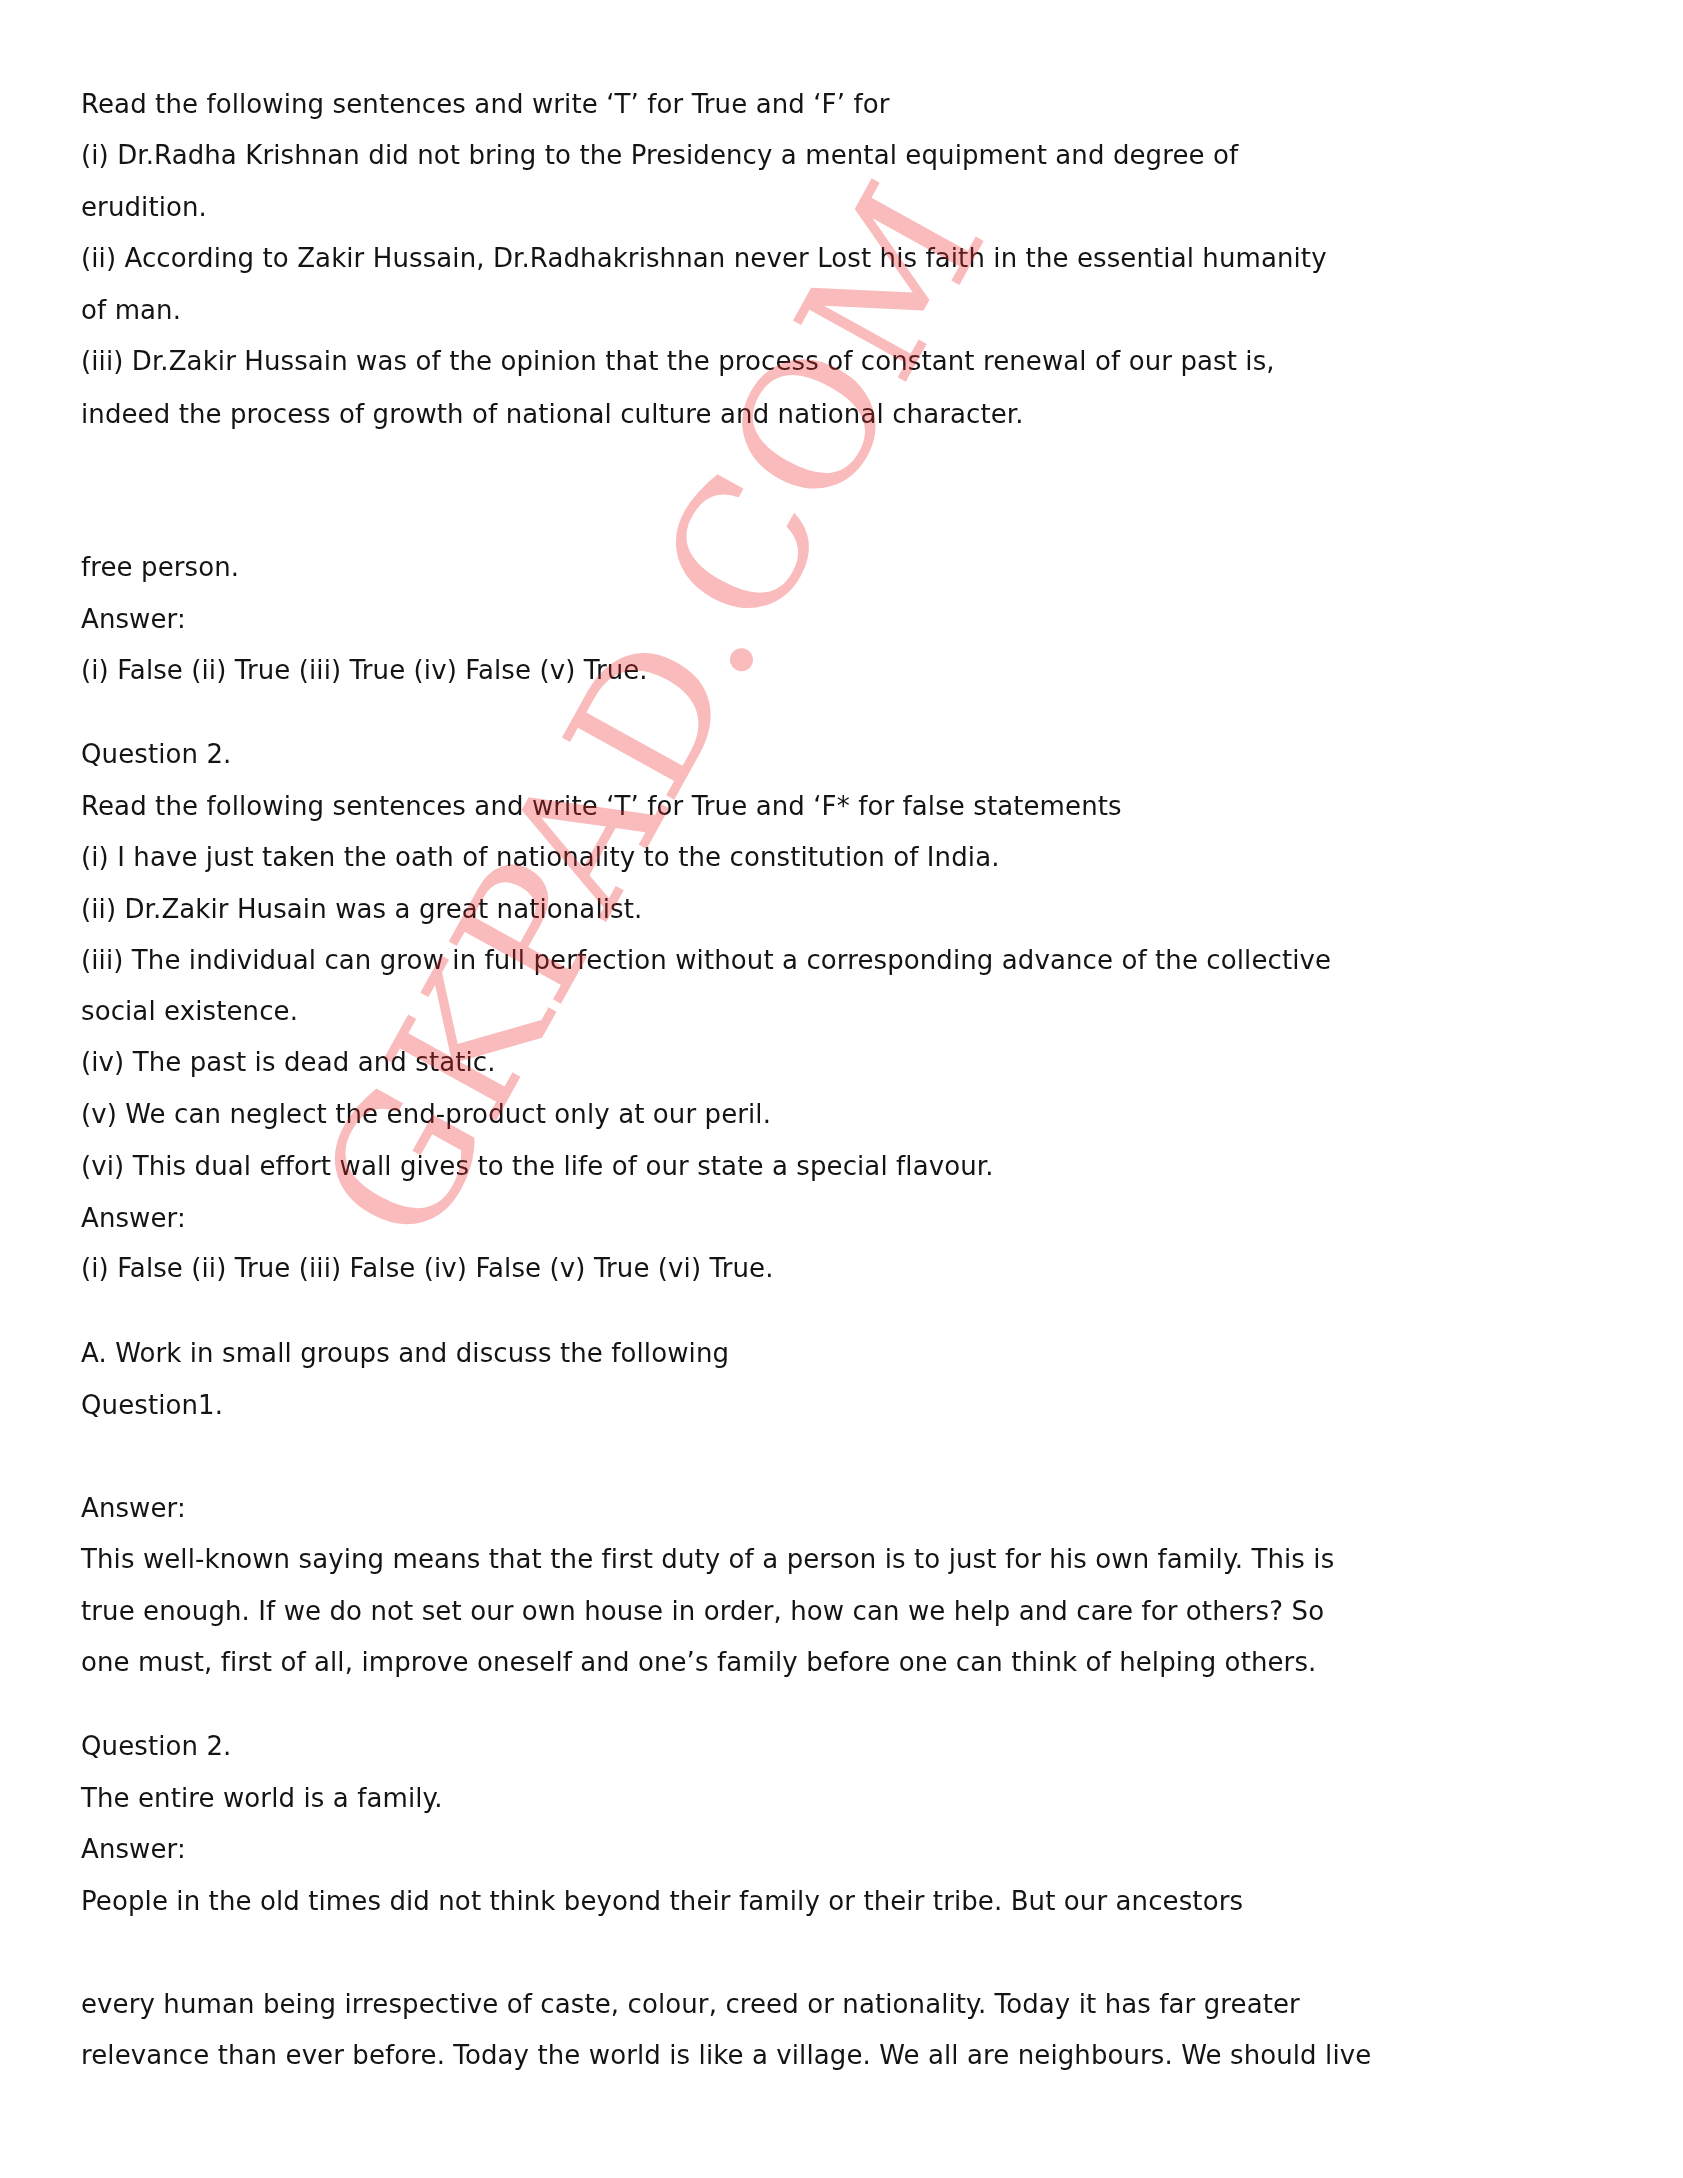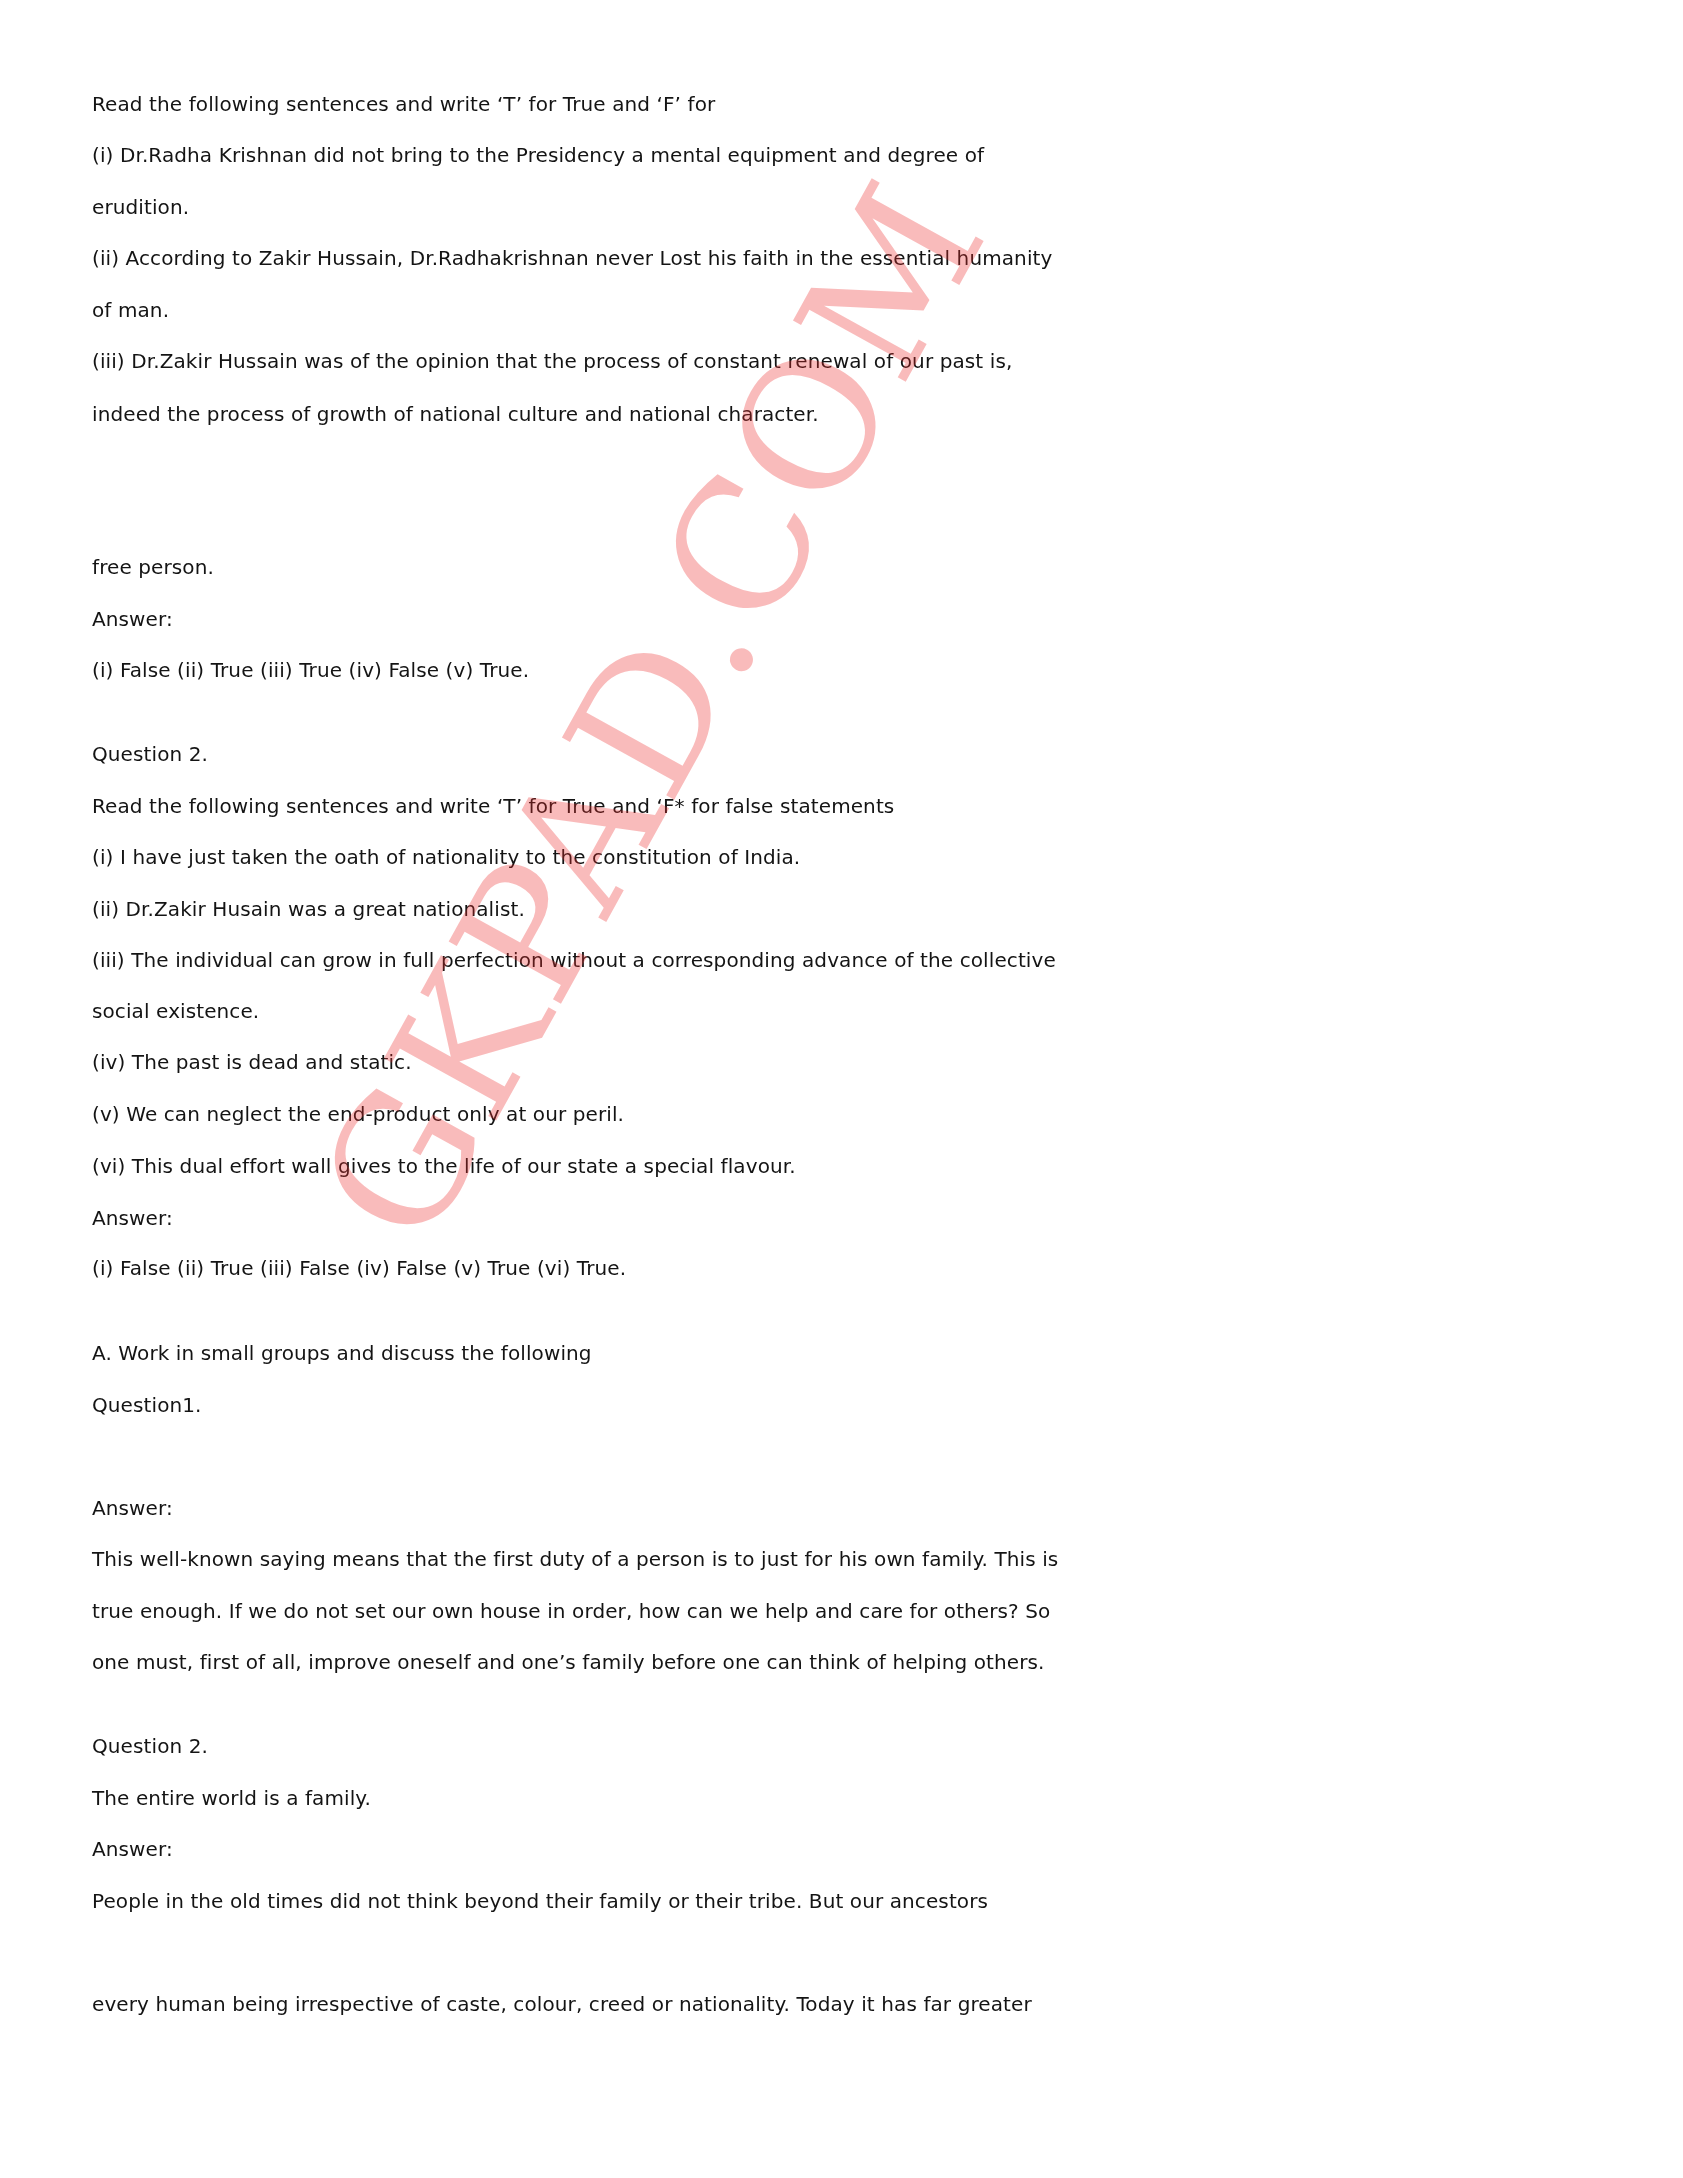--- a/index.html
+++ b/index.html
@@ -22,10 +22,10 @@
     }
     .line {
       position: absolute;
-      left: 92px;
+      left: 81px;
       height: 51px;
       line-height: 51px;
-      font-size: 20px;
+      font-size: 26px;
       letter-spacing: 0.1px;
       white-space: nowrap;
       transform: translateY(-26px);

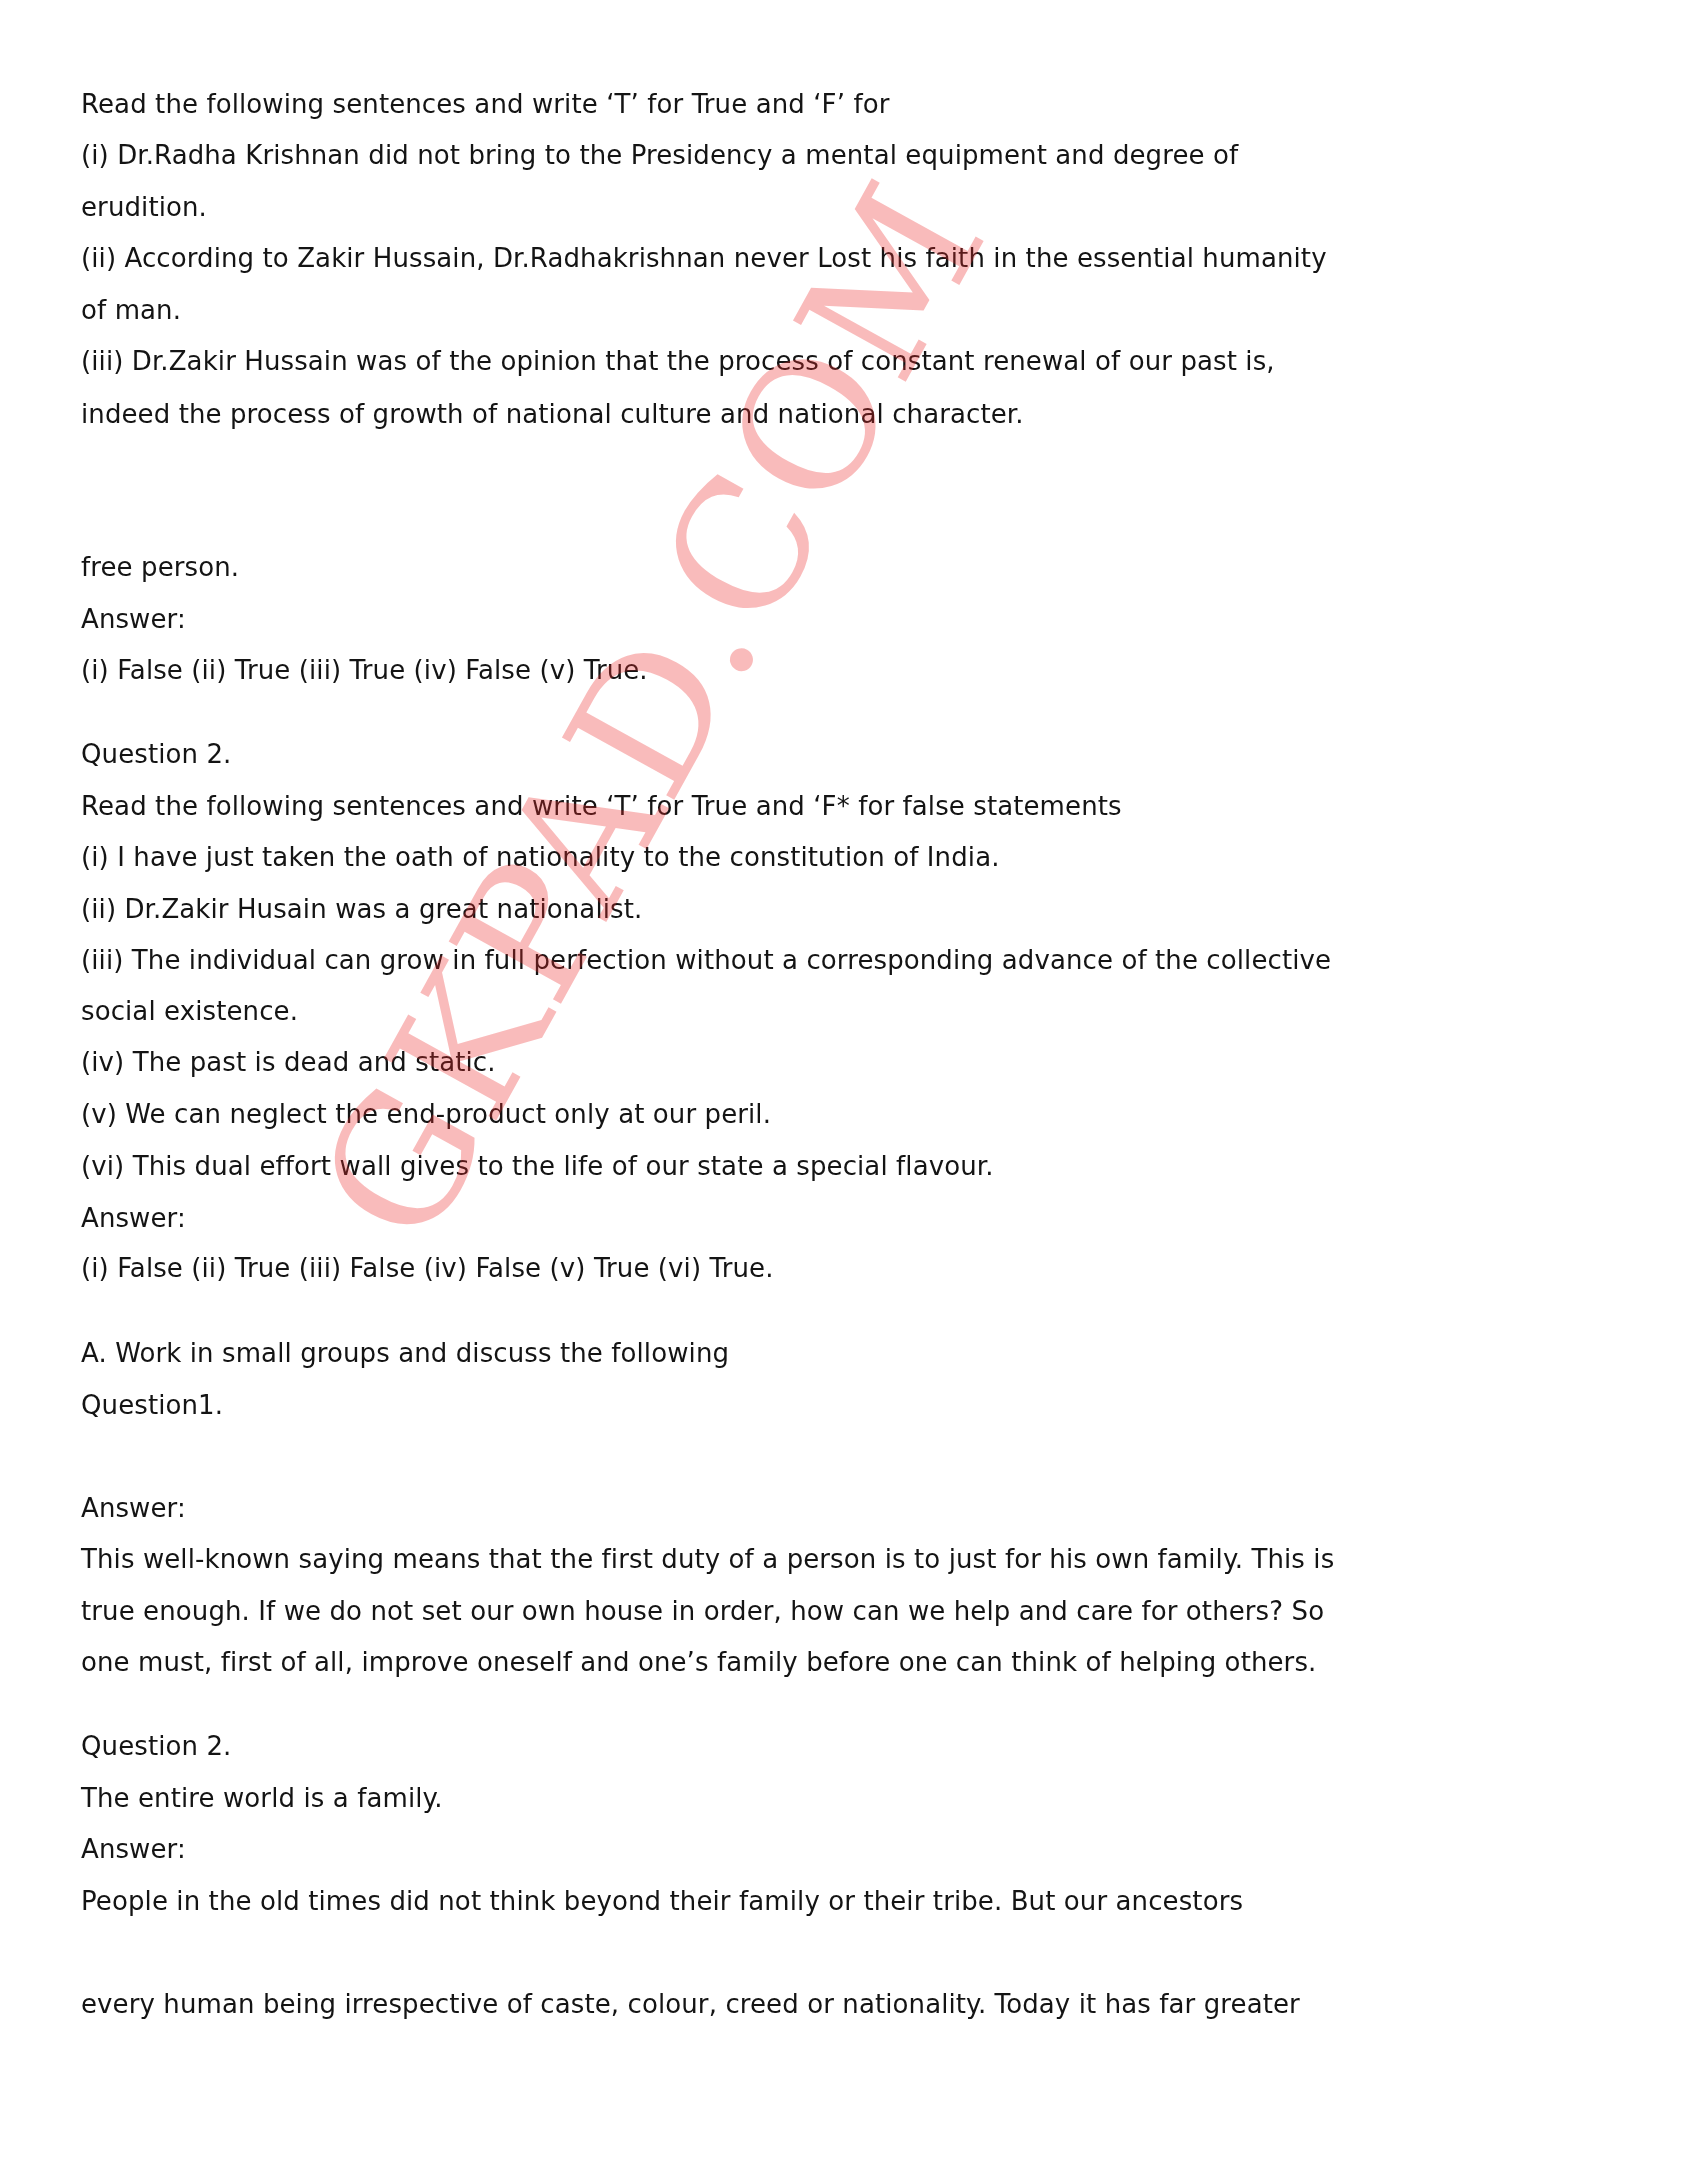--- a/index.html
+++ b/index.html
@@ -84,6 +84,7 @@
   <div class="line" style="top:1850px">Answer:</div>
   <div class="line" style="top:1902px">People in the old times did not think beyond their family or their tribe. But our ancestors</div>
   <div class="line" style="top:2005px">every human being irrespective of caste, colour, creed or nationality. Today it has far greater</div>
+  <div class="line" style="top:2056px">relevance than ever before. Today the world is like a village. We all are neighbours. We should live</div>
 
   <div class="watermark">GKPAD.COM</div>
 </div>

